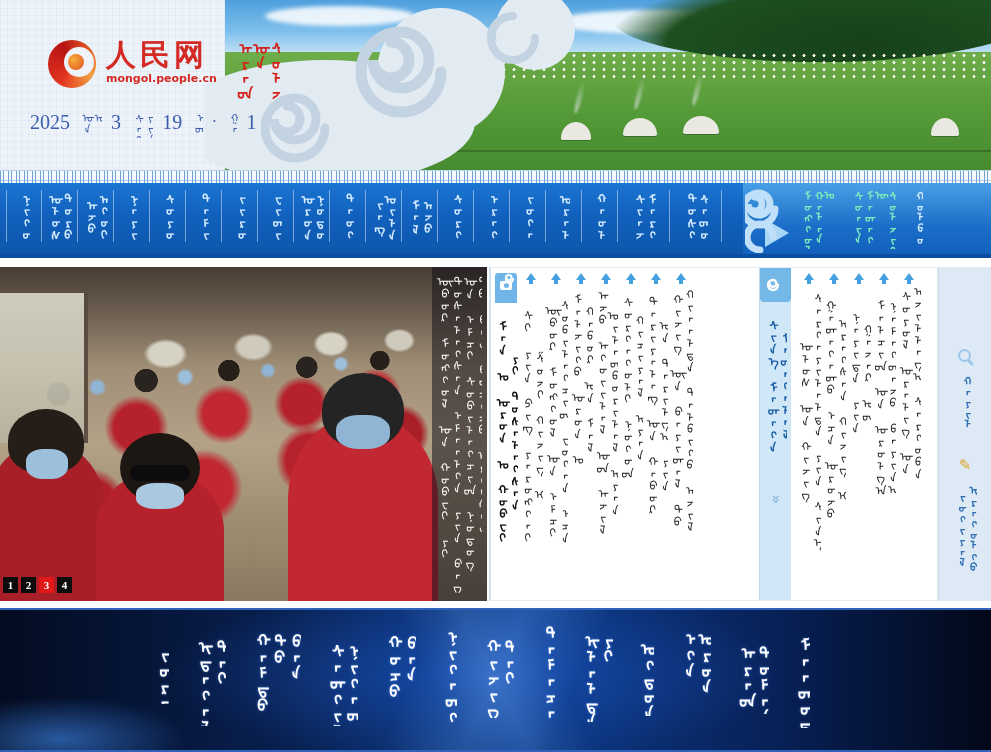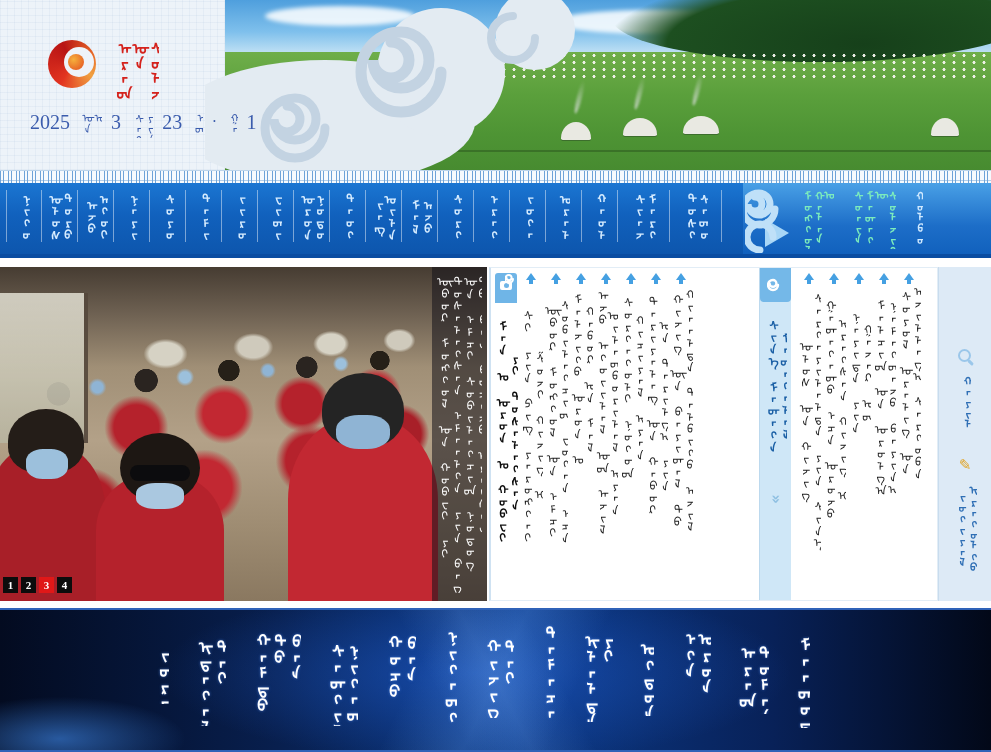--- a/index.html
+++ b/index.html
@@ -233,6 +233,10 @@
 
     <div class="logo-row">
       <span class="logo-mark"></span>
+      <span class="logo-texts">
+        <span class="logo-cn">人民网</span>
+        <span class="logo-domain">mongol.people.cn</span>
+      </span>
       <span class="logo-mong vt">ᠠᠷᠠᠳ ᠤᠨ ᠰᠦᠯᠵᠢᠶ᠎ᠡ</span>
     </div>
 

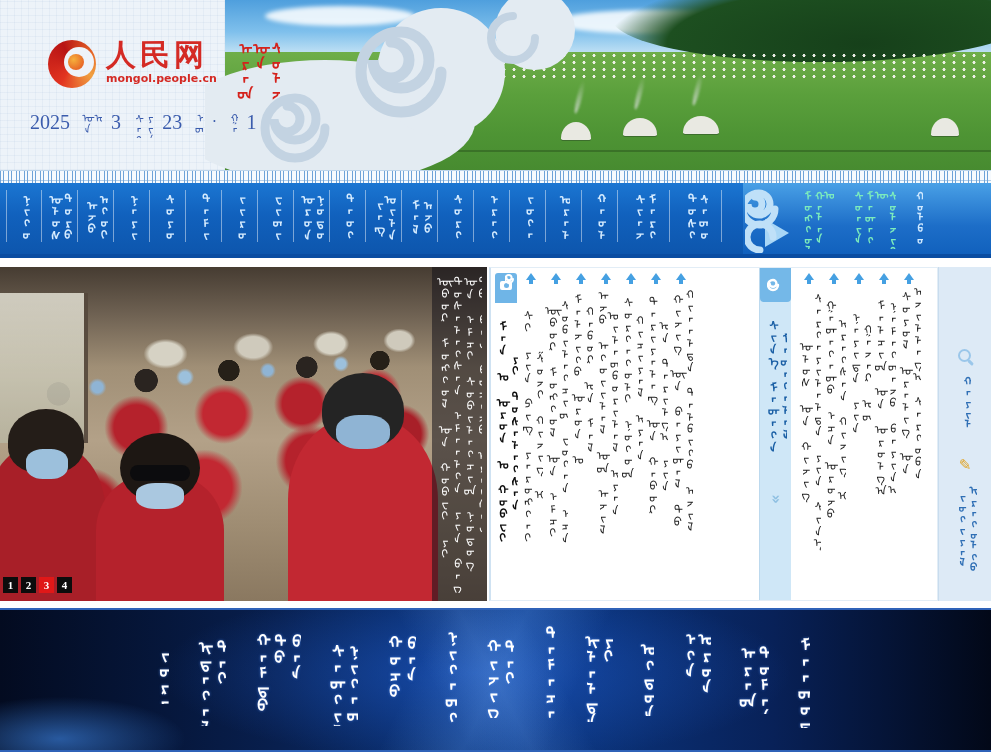--- a/index.html
+++ b/index.html
@@ -245,7 +245,7 @@
       <span class="date-word vt">ᠣᠨ ᠤ</span>
       <span class="date-num">3</span>
       <span class="date-word vt">ᠰᠠᠷ᠎ᠠ ᠶᠢᠨ</span>
-      <span class="date-num">23</span>
+      <span class="date-num">19</span>
       <span class="date-word vt">ᠡᠳᠦᠷ</span>
       <span class="date-dot">·</span>
       <span class="date-word vt">ᠭᠠᠷᠠᠭ</span>

